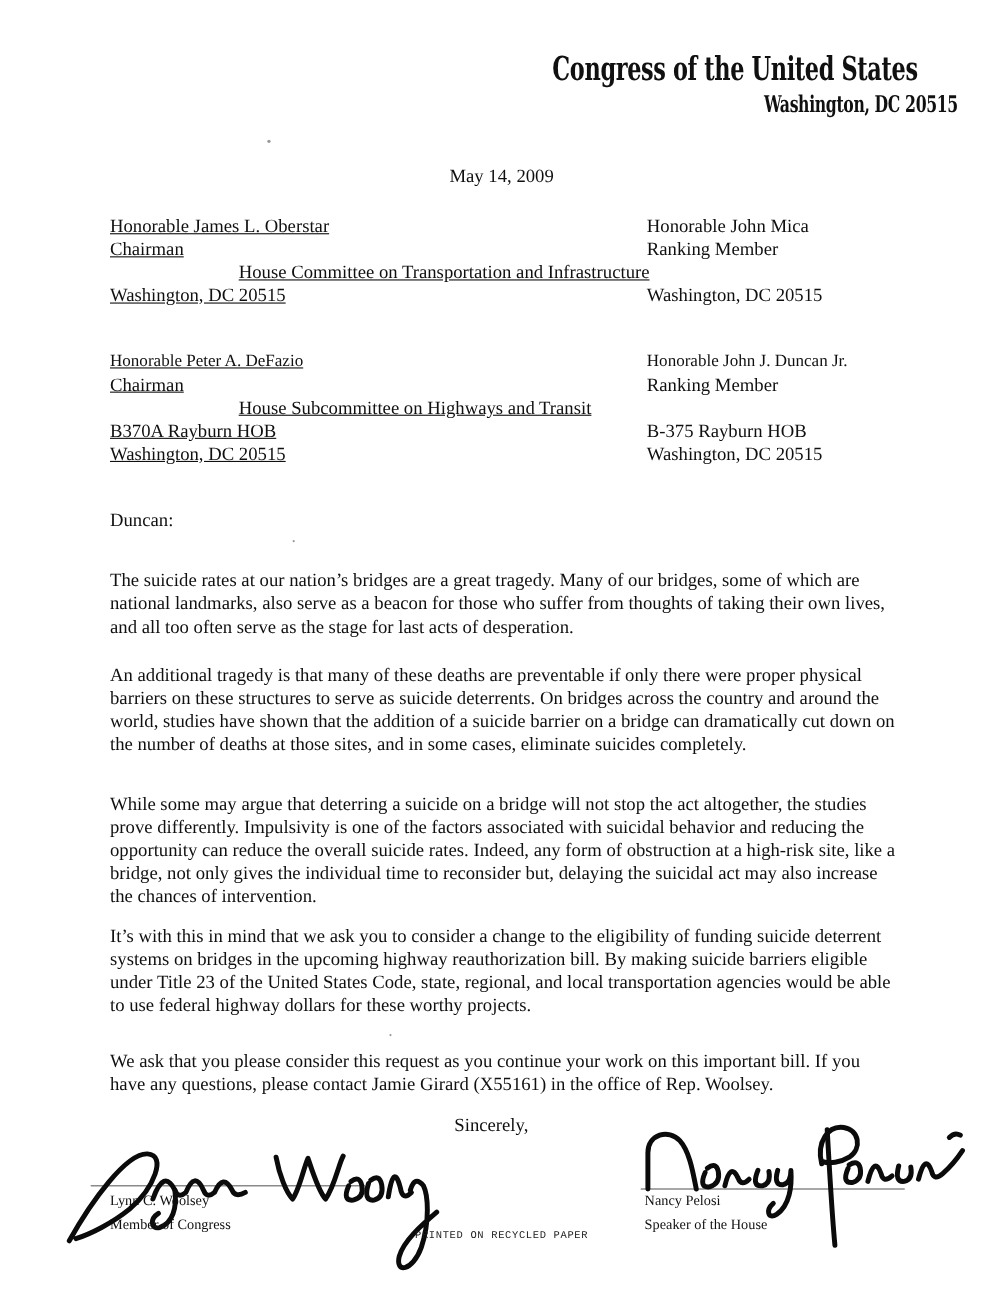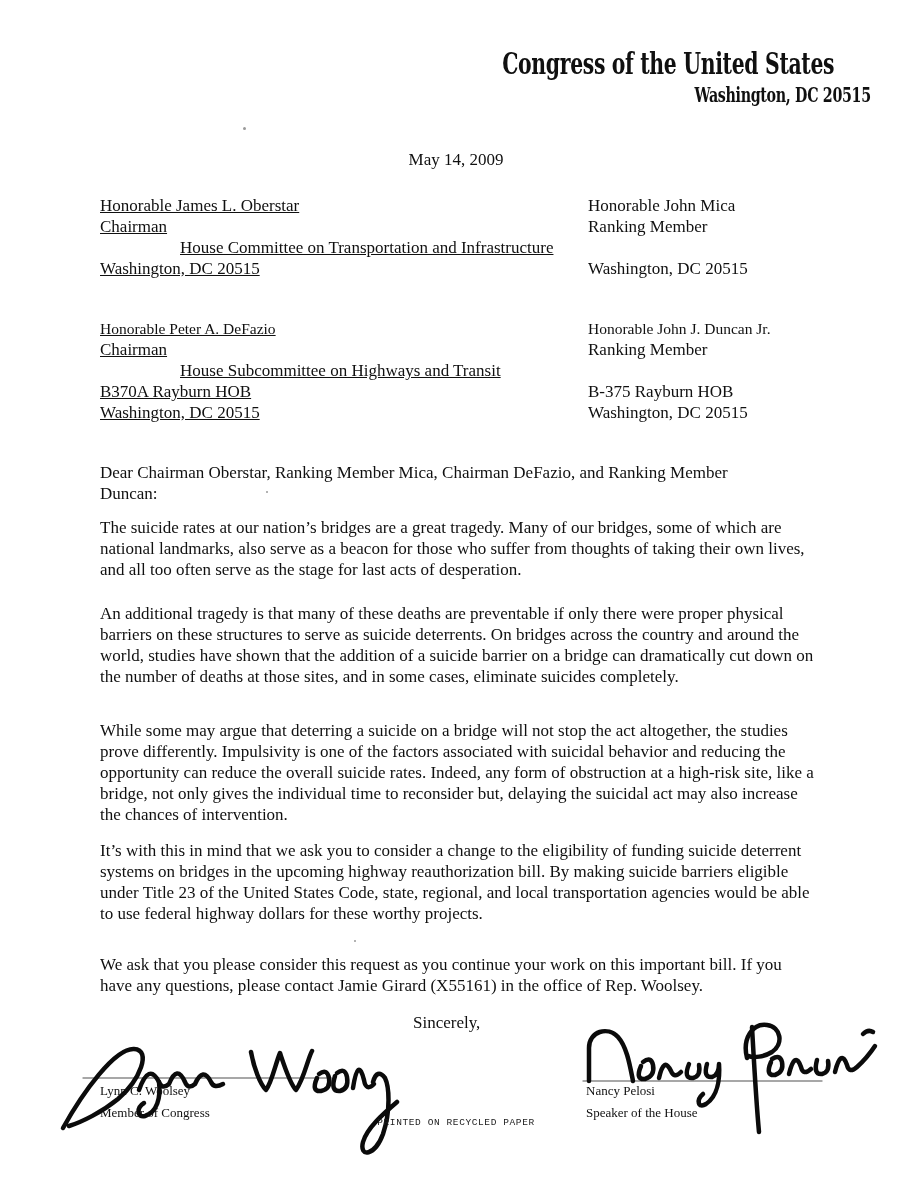--- a/index.html
+++ b/index.html
@@ -23,7 +23,7 @@
   .block { position:absolute; left:100px; width:716px; font-size:17px; line-height:21px;text-decoration:underline; }
   .row { position:relative; height:21px; white-space:nowrap; }
   .colR { position:absolute; left:488px; top:0;text-align:right; }
-  .committee { margin-left:80px; }
+  .committee { margin-left:117px; }
   .small { font-size:15.5px; }
   .para { position:absolute; left:100px; width:716px; font-size:17px; line-height:21px; text-align:left; }
   .sincerely { position:absolute; left:413px; top:1013px; font-size:17px; }

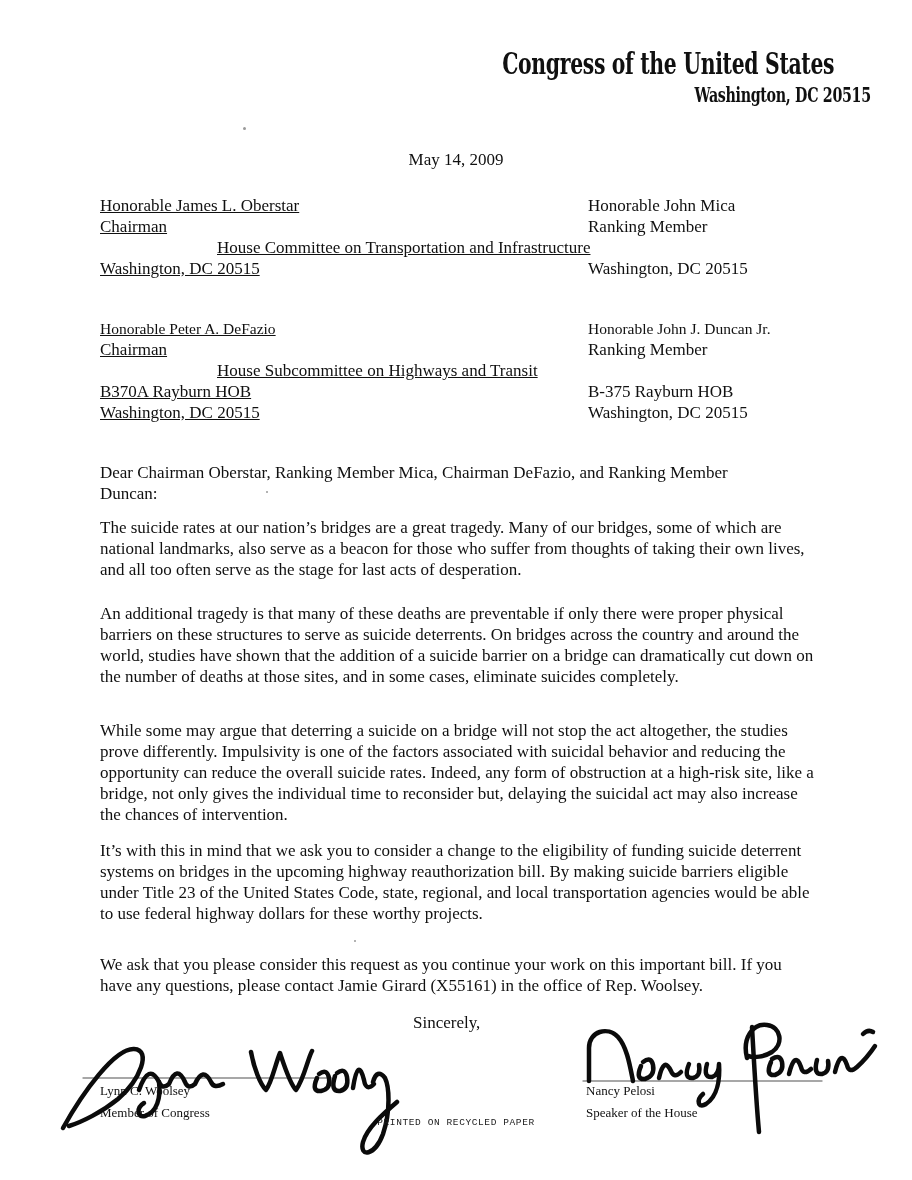--- a/index.html
+++ b/index.html
@@ -90,7 +90,6 @@
   </div>
 
   <div class="para" style="top:462px">
-    <div>Dear Chairman Oberstar, Ranking Member Mica, Chairman DeFazio, and Ranking Member</div>
     <div>Duncan:</div>
   </div>
 

